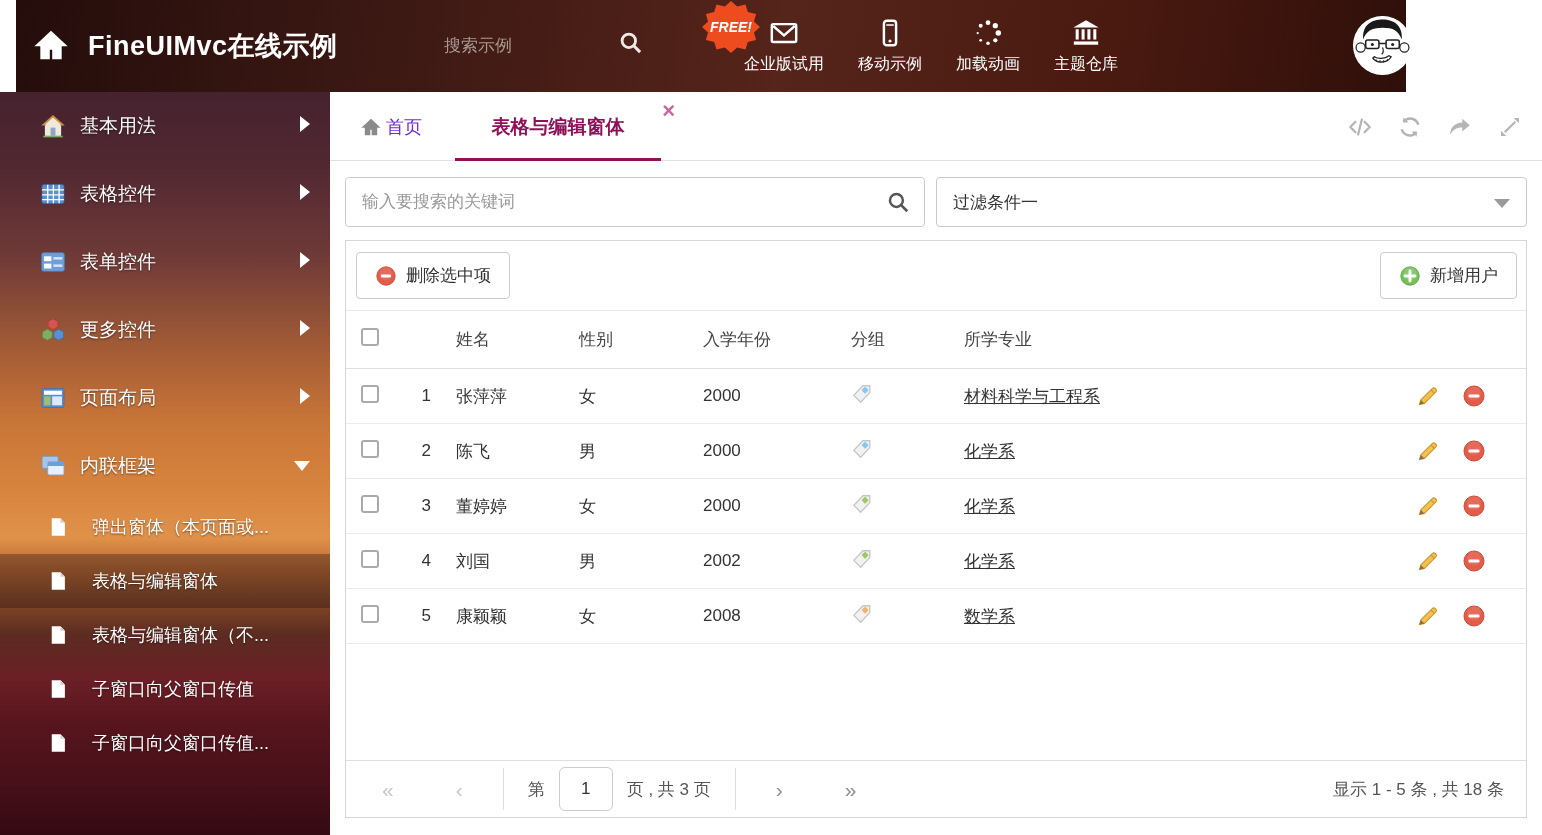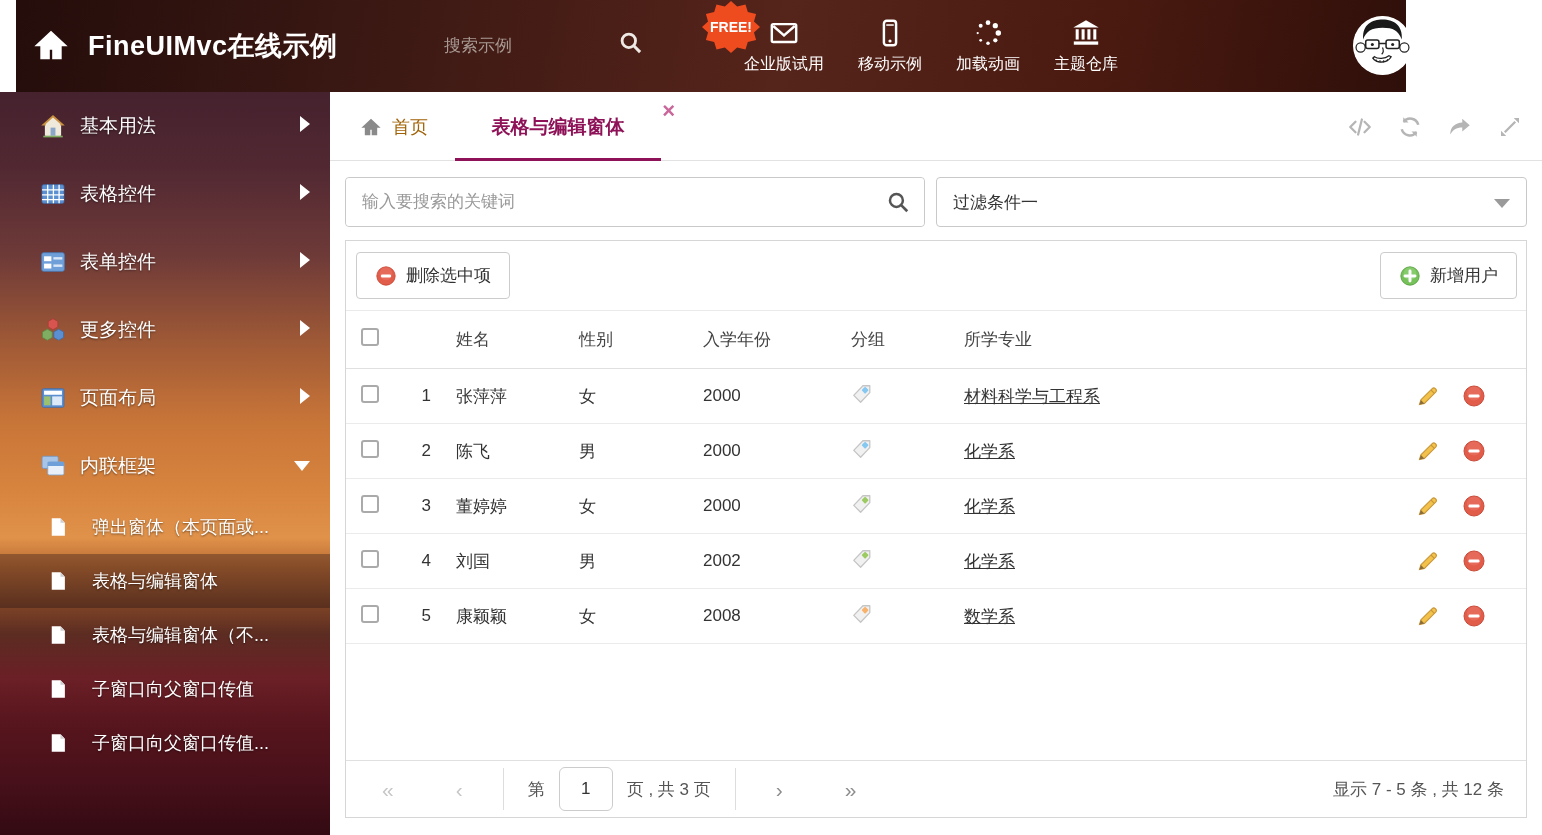--- a/index.html
+++ b/index.html
@@ -22,7 +22,7 @@
   .free-badge { position:absolute; left:686px; top:1px; width:58px; height:52px;
     background:#ee4b1f;
     clip-path:polygon(100% 50%,89.6% 60.6%,93.3% 75%,79% 79%,75% 93.3%,60.6% 89.6%,50% 100%,39.4% 89.6%,25% 93.3%,21% 79%,6.7% 75%,10.4% 60.6%,0 50%,10.4% 39.4%,6.7% 25%,21% 21%,25% 6.7%,39.4% 10.4%,50% 0,60.6% 10.4%,75% 6.7%,79% 21%,93.3% 25%,89.6% 39.4%);
-    display:flex; align-items:center; justify-content:center; z-index:7; }
+    display:flex; align-items:center; justify-content:center; z-index:7;font-style:italic; }
   .free-badge span { color:#fff; font-size:14px; font-weight:bold; }
 
   .h-nav { position:absolute; left:728px; top:0; height:92px; display:flex; align-items:center; gap:34px; }

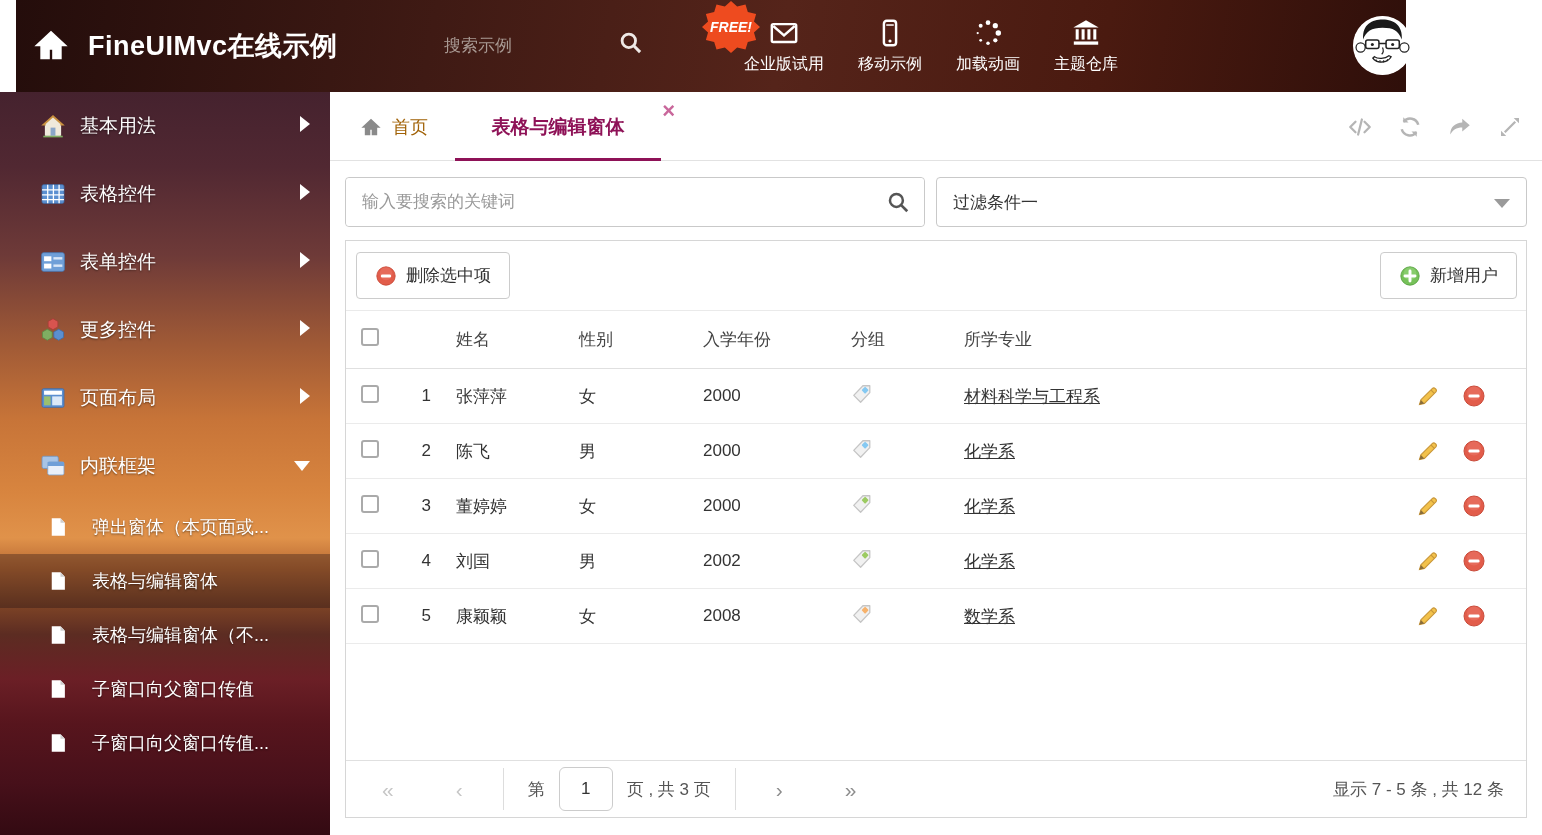--- a/index.html
+++ b/index.html
@@ -63,8 +63,8 @@
   .main { position:absolute; left:330px; top:92px; width:1212px; height:743px; background:#fff; }
 
   .tabbar { position:absolute; left:0; top:0; width:100%; height:69px; border-bottom:1px solid #e2e2e2; }
-  .tab-home { position:absolute; left:30px; top:0; height:69px; display:flex; align-items:center; gap:10px;
-    color:#a16207; font-size:18px; cursor:pointer; }
+  .tab-home { position:absolute; left:30px; top:0; height:69px; display:flex; align-items:center; gap:4px;
+    color:#6d28d9; font-size:18px; cursor:pointer; }
   .tab-home .ticon { width:22px; height:22px; color:#8a8a8a; }
   .tab-home .ticon svg { width:100%; height:100%; }
   .tab-active { position:absolute; left:125px; top:0; width:206px; height:69px; cursor:pointer; }

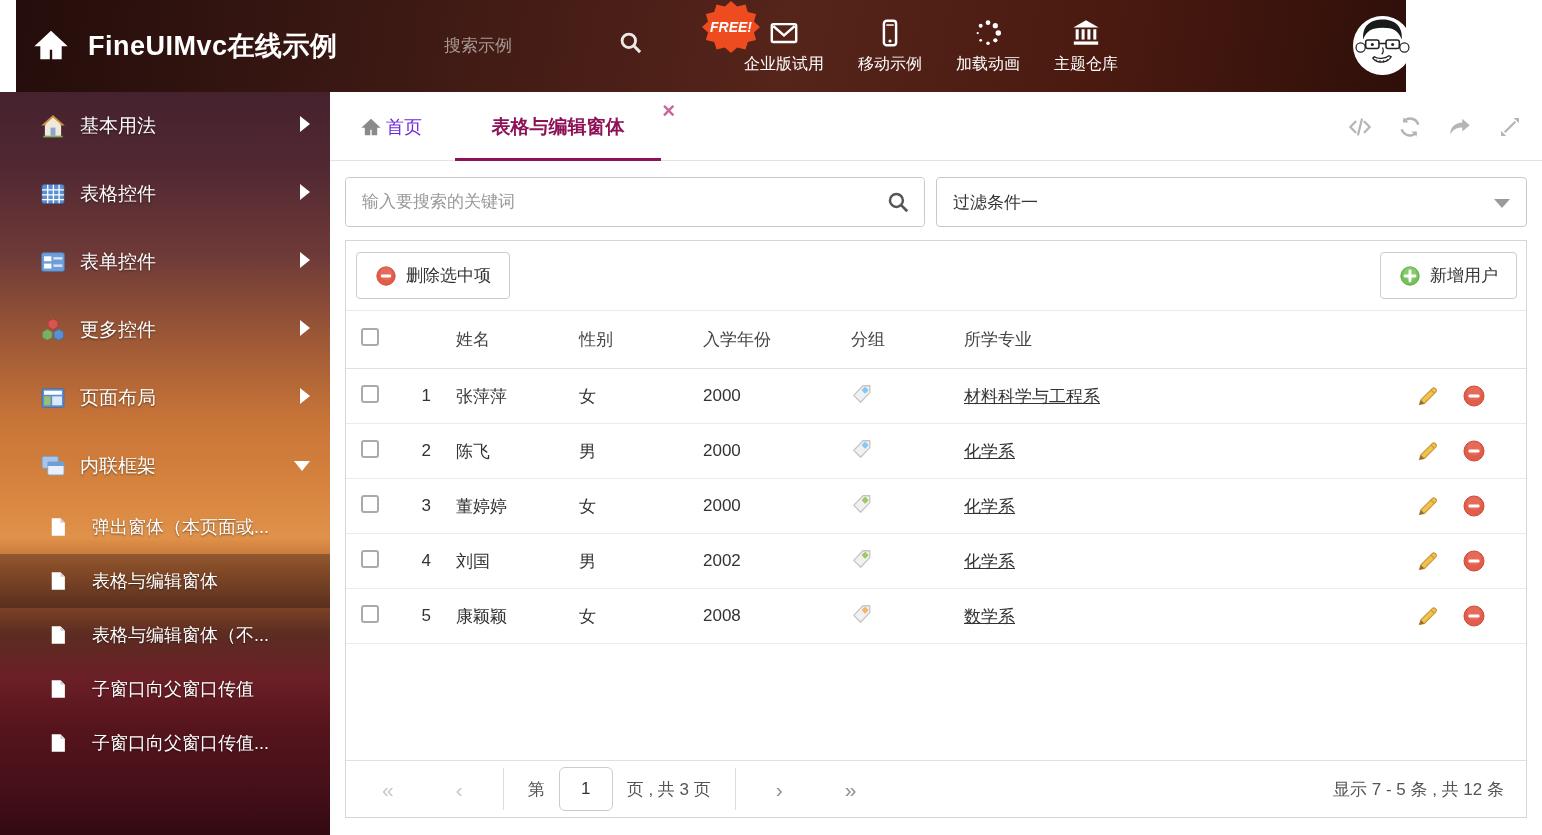--- a/index.html
+++ b/index.html
@@ -531,7 +531,7 @@
       <span class="pg-sep" style="margin-left:24px"></span>
       <span class="pg enabled" style="margin-left:40px">›</span>
       <span class="pg enabled" style="margin-left:62px">»</span>
-      <span class="pg-summary">显示 7 - 5 条 , 共 12 条</span>
+      <span class="pg-summary">显示 1 - 5 条 , 共 18 条</span>
     </div>
   </div>
 </div>

